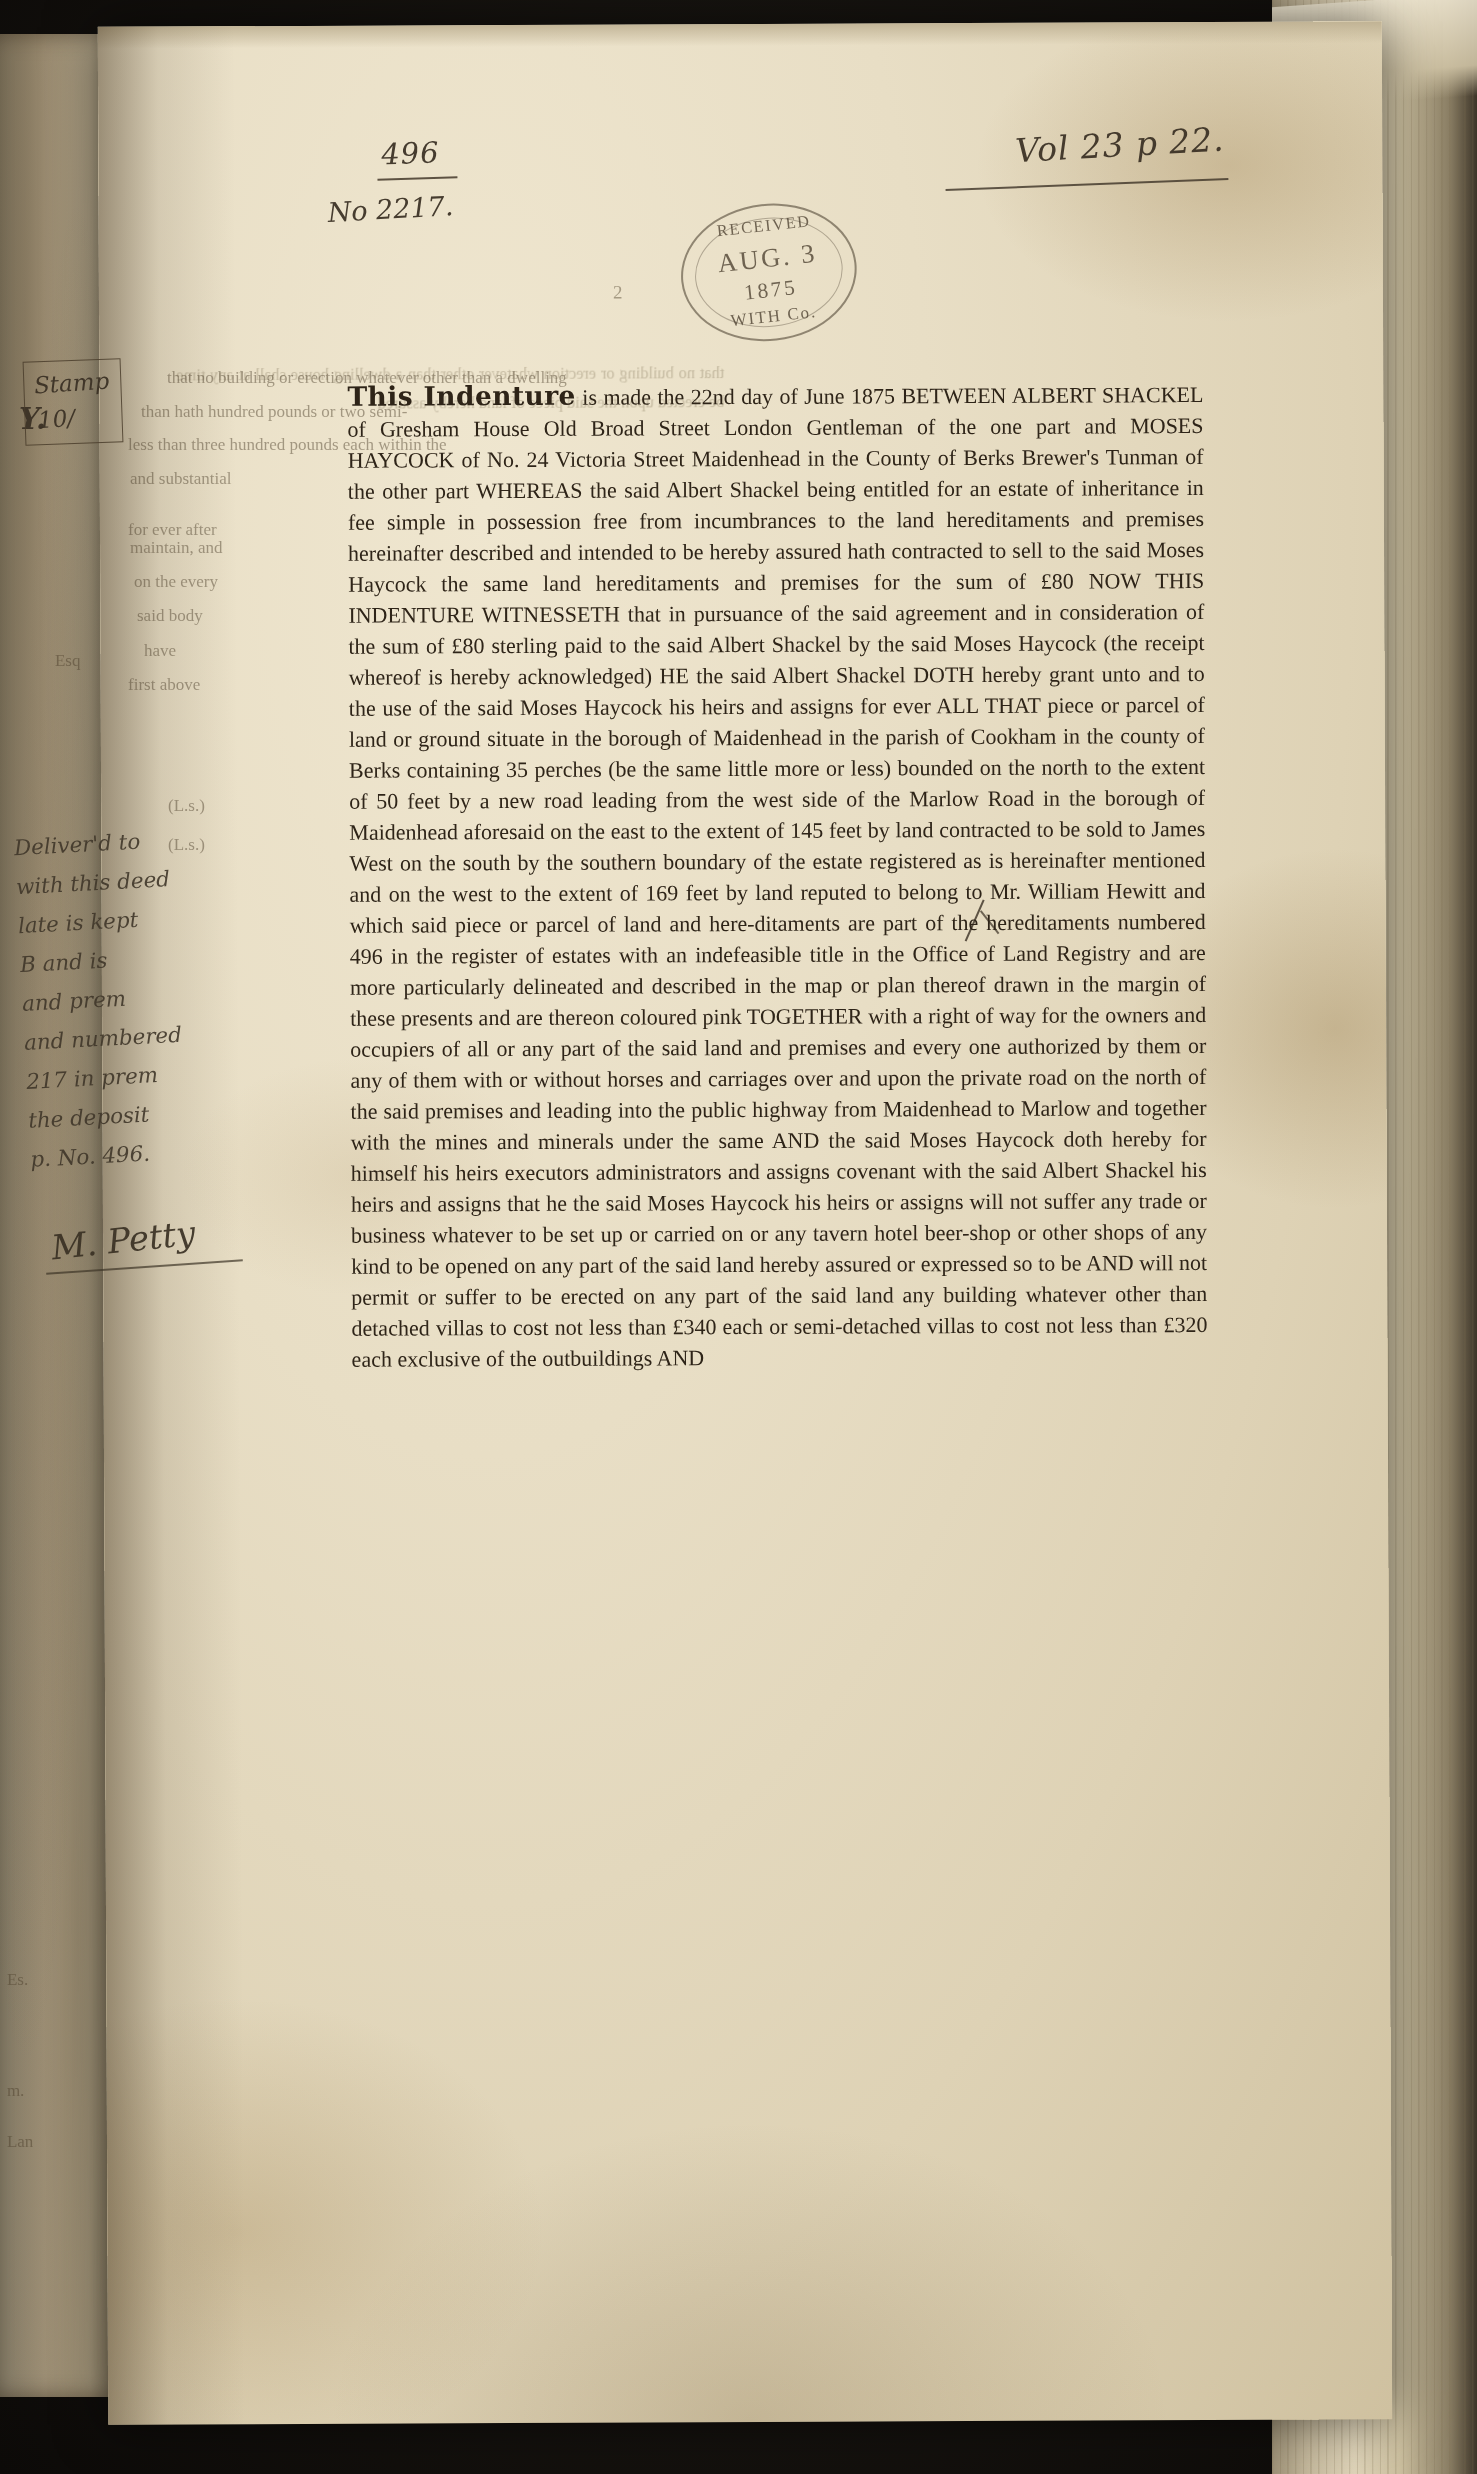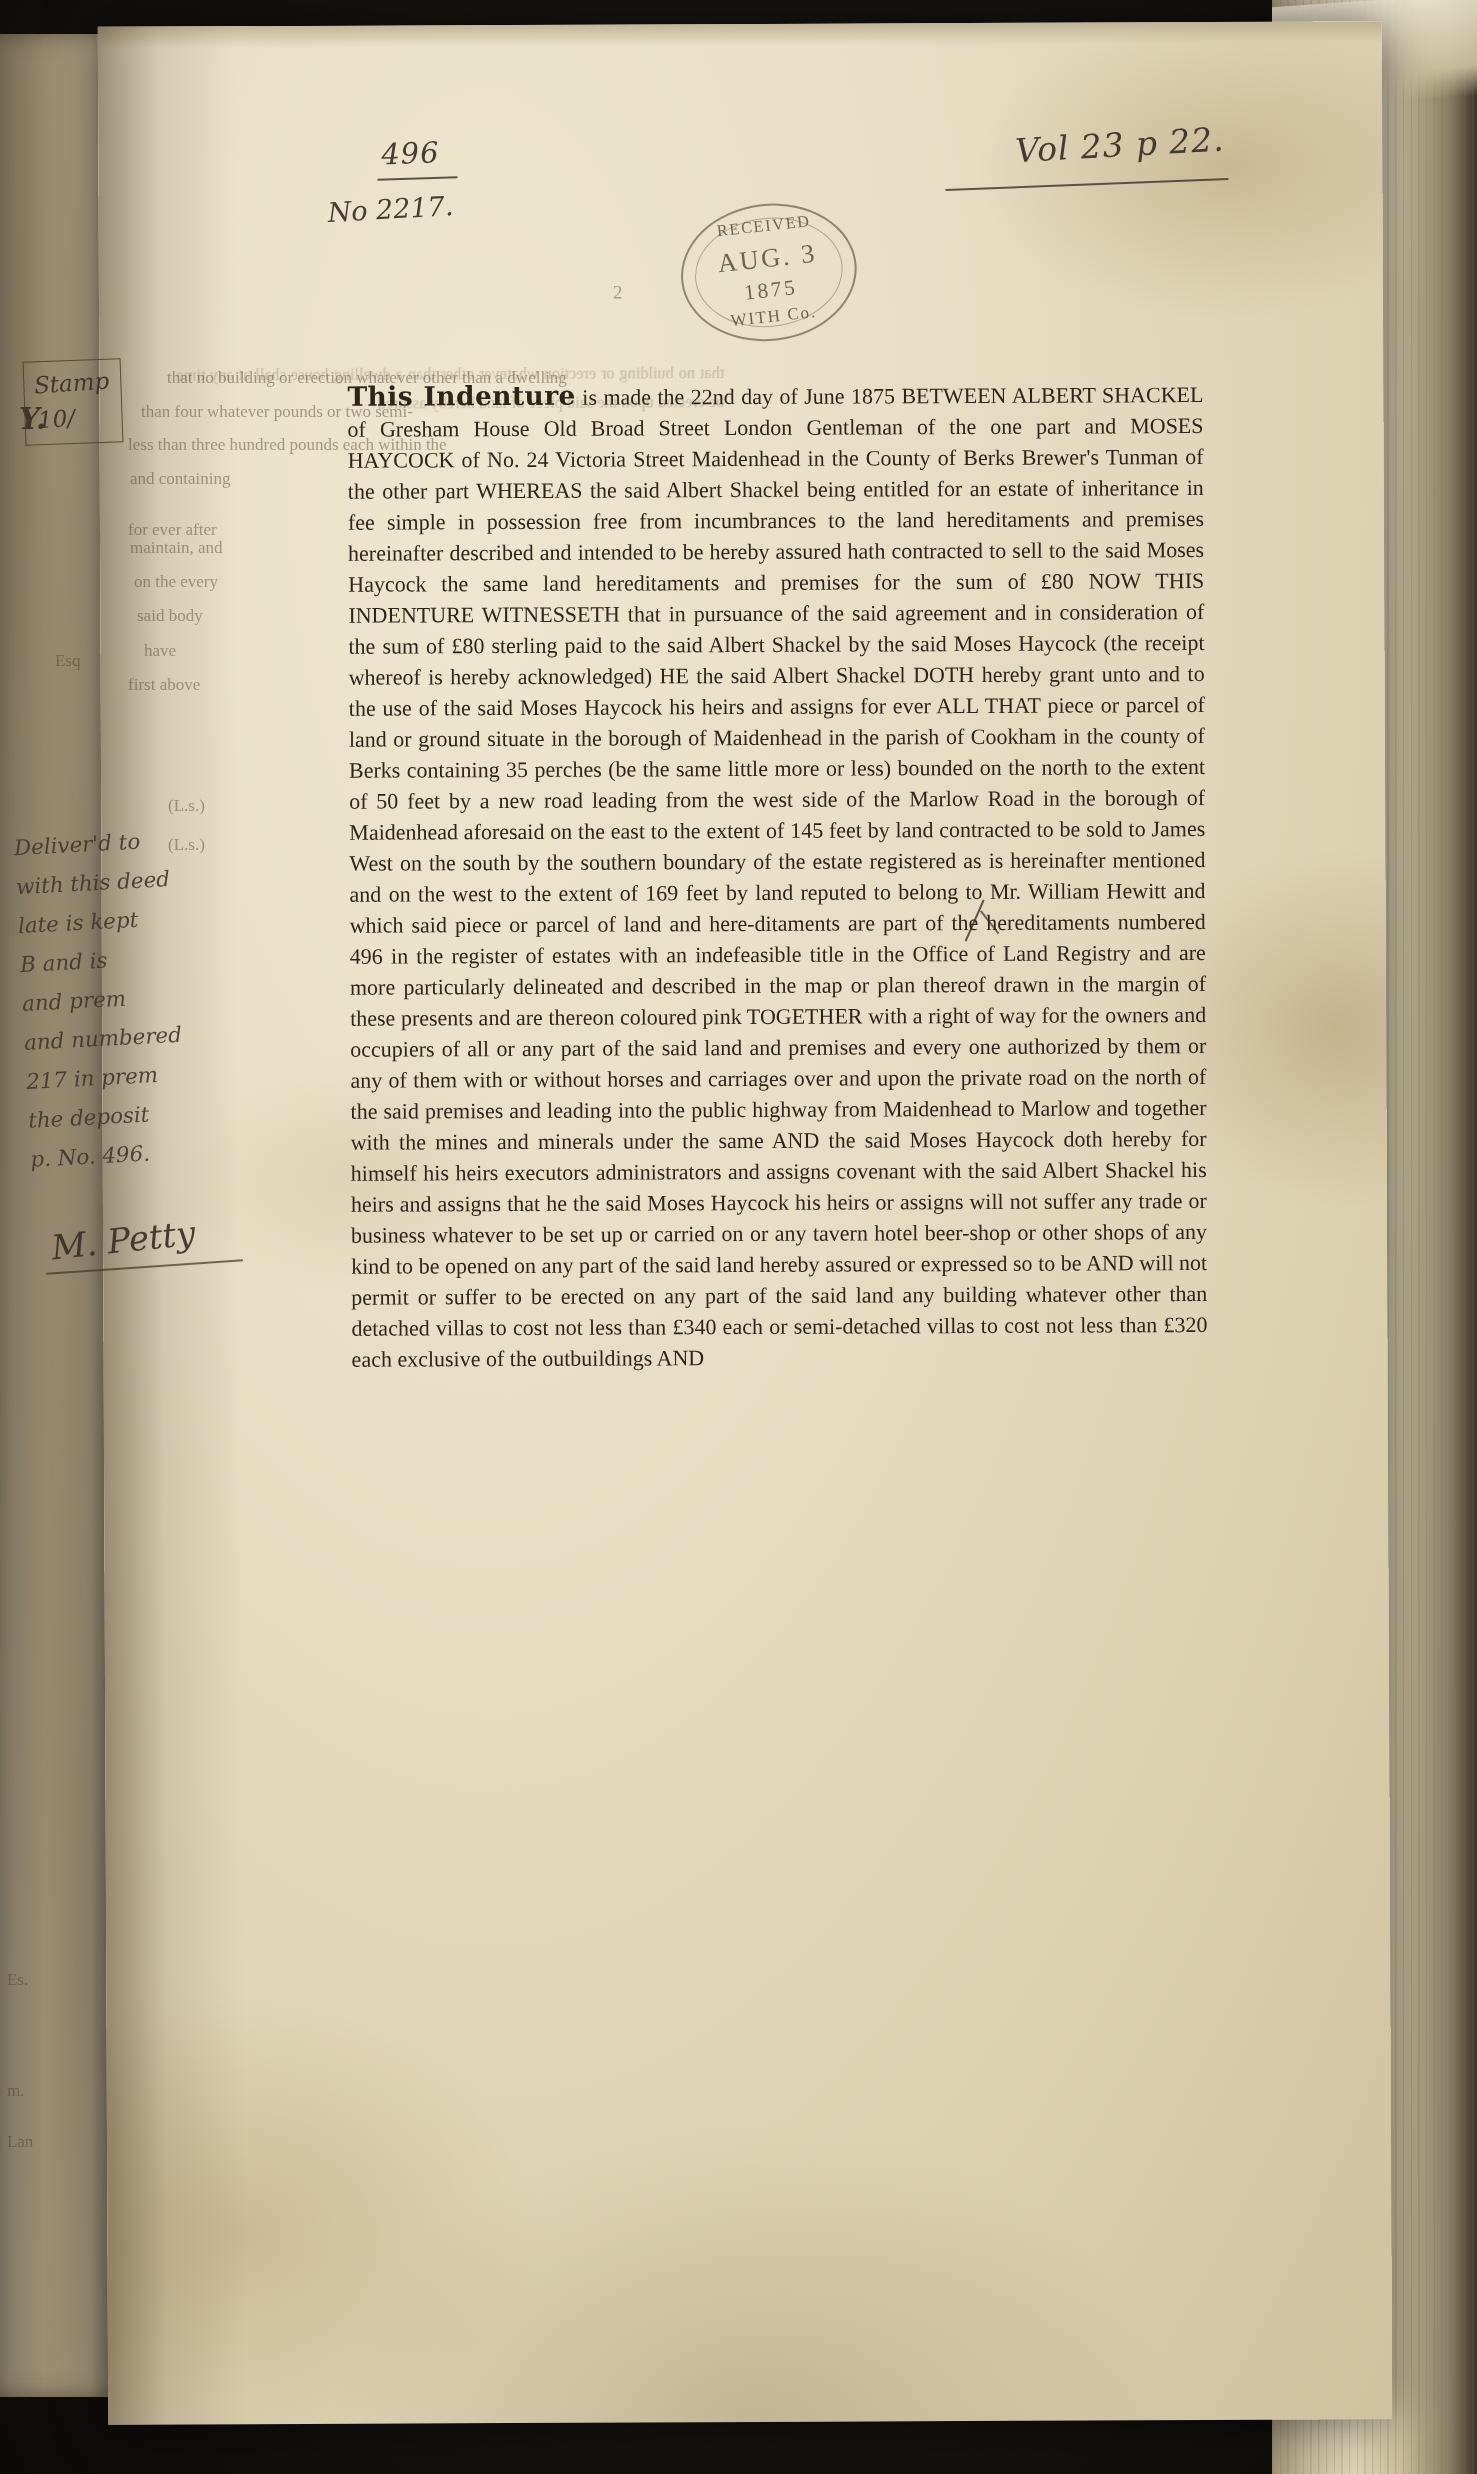--- a/index.html
+++ b/index.html
@@ -349,7 +349,7 @@
   <div class="sig-rule"></div>
 
   <div class="left-remnant" style="left:167px; top:368px;">that no building or erection whatever other than a dwelling</div>
-  <div class="left-remnant" style="left:141px; top:402px;">than four whatever pounds or two semi-</div>
+  <div class="left-remnant" style="left:141px; top:402px;">than hath hundred pounds or two semi-</div>
   <div class="left-remnant" style="left:128px; top:435px;">less than three hundred pounds each within the</div>
   <div class="left-remnant" style="left:130px; top:469px;">and containing</div>
   <div class="left-remnant" style="left:128px; top:504px;margin-top:16px;">for ever after</div>

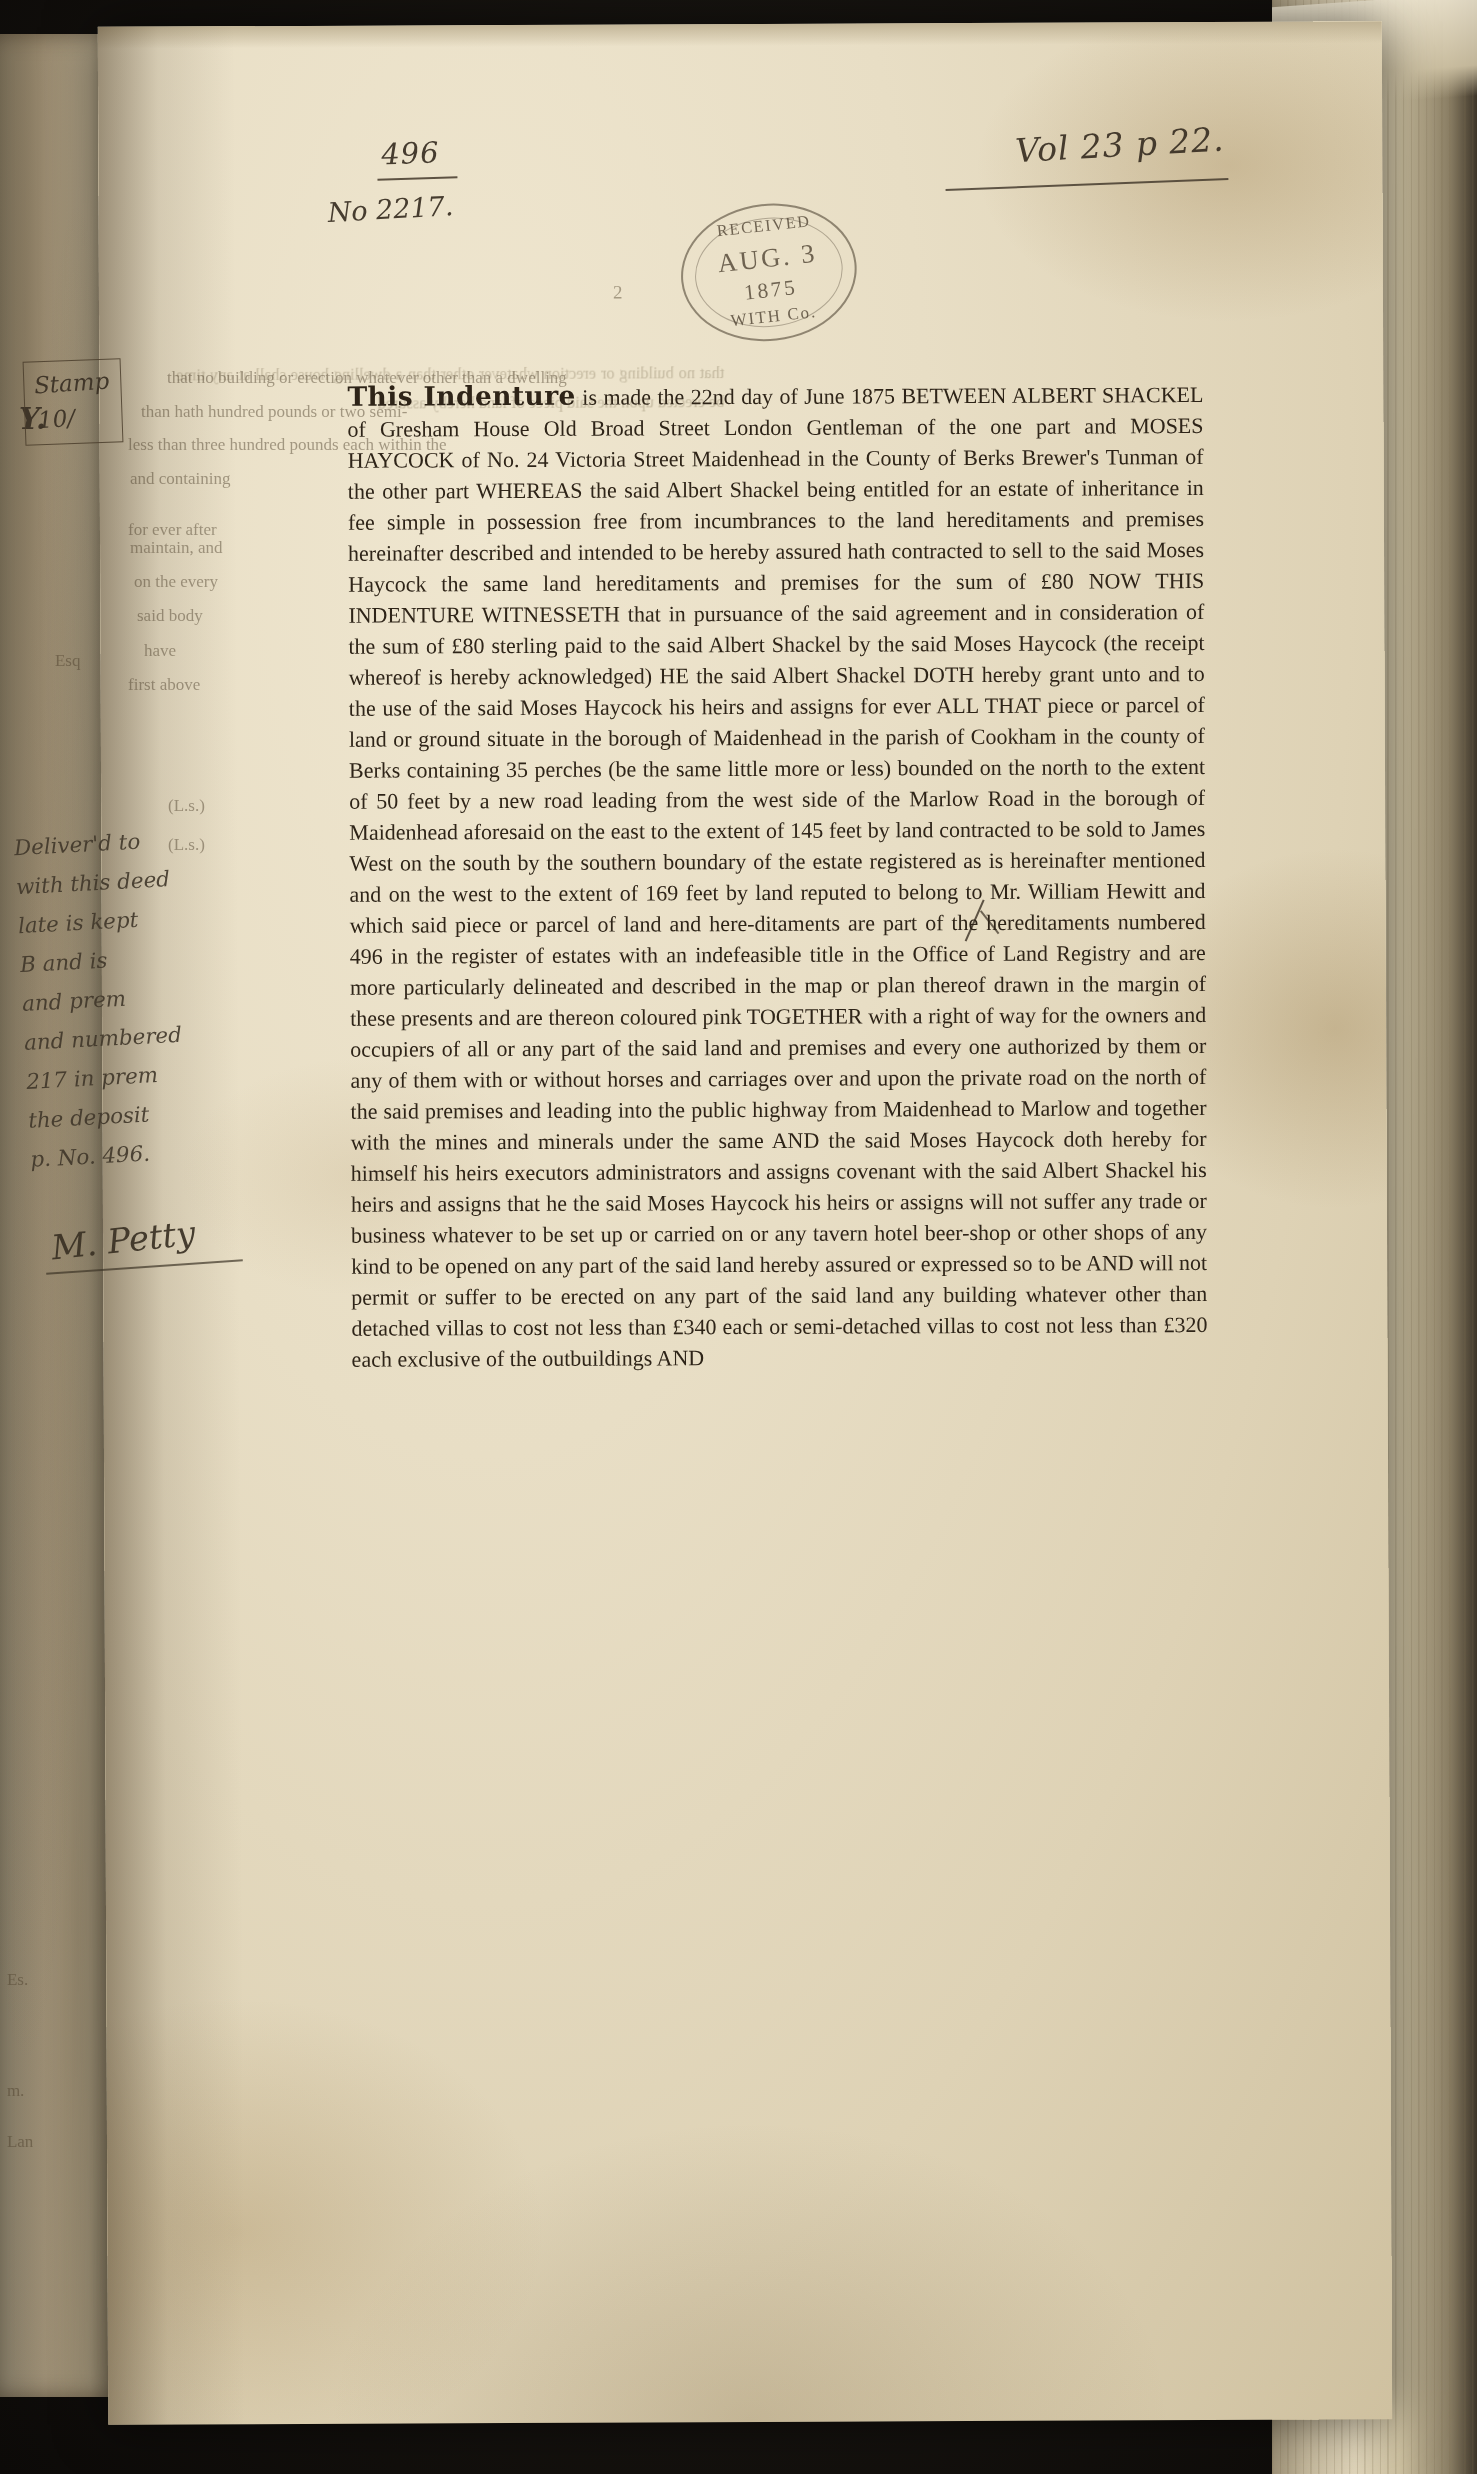--- a/index.html
+++ b/index.html
@@ -351,7 +351,7 @@
   <div class="left-remnant" style="left:167px; top:368px;">that no building or erection whatever other than a dwelling</div>
   <div class="left-remnant" style="left:141px; top:402px;">than hath hundred pounds or two semi-</div>
   <div class="left-remnant" style="left:128px; top:435px;">less than three hundred pounds each within the</div>
-  <div class="left-remnant" style="left:130px; top:469px;">and containing</div>
+  <div class="left-remnant" style="left:130px; top:469px;">and substantial</div>
   <div class="left-remnant" style="left:128px; top:504px;margin-top:16px;">for ever after</div>
   <div class="left-remnant" style="left:130px; top:538px;">maintain, and</div>
   <div class="left-remnant" style="left:134px; top:572px;">on the every</div>

